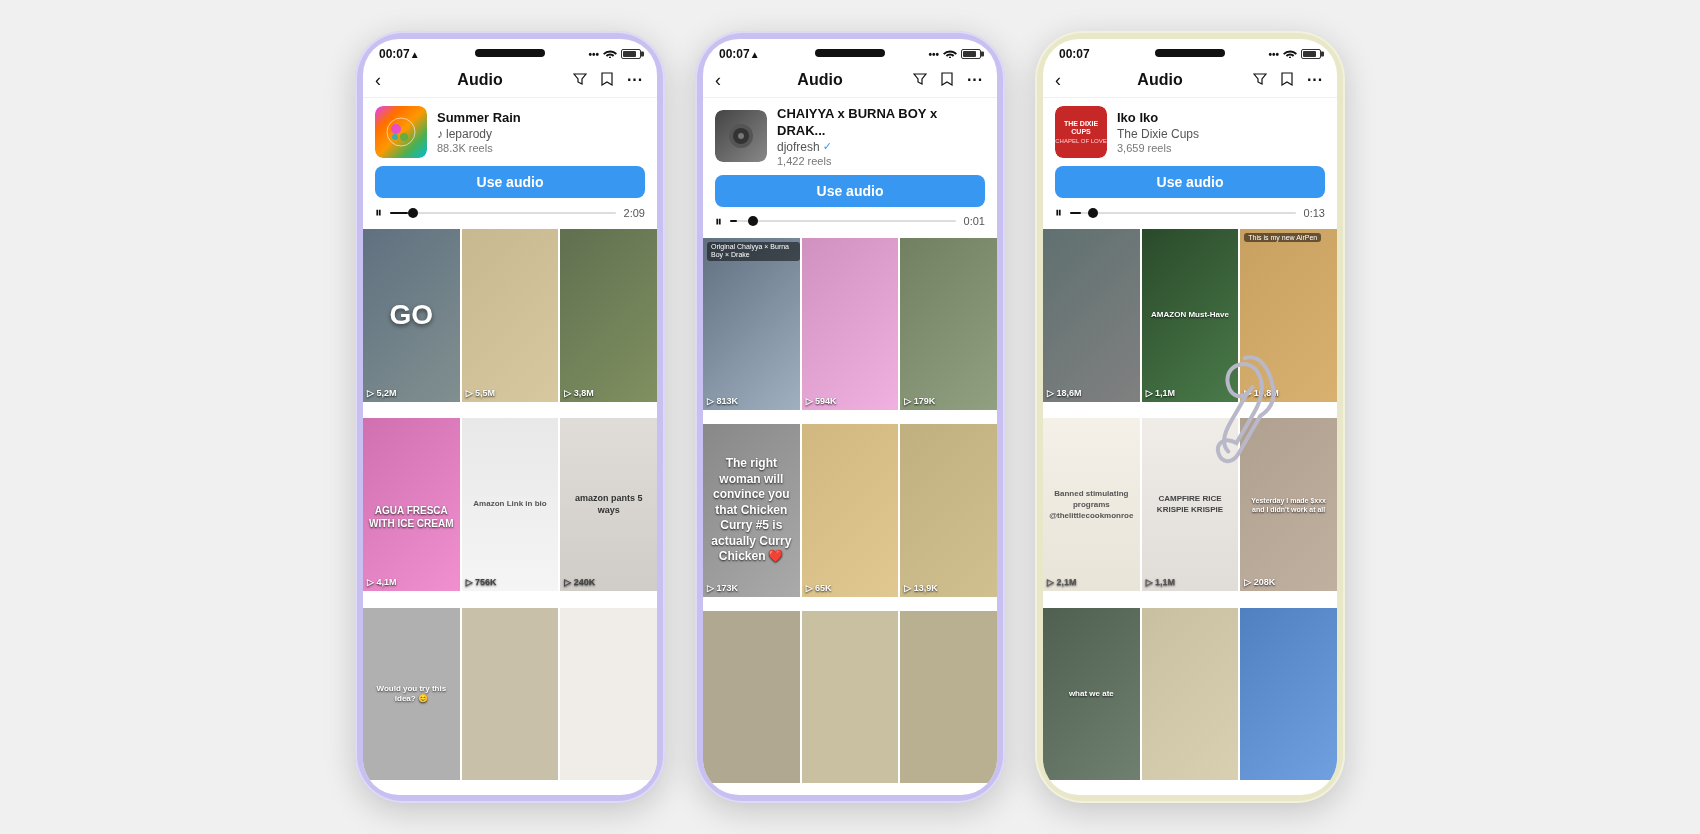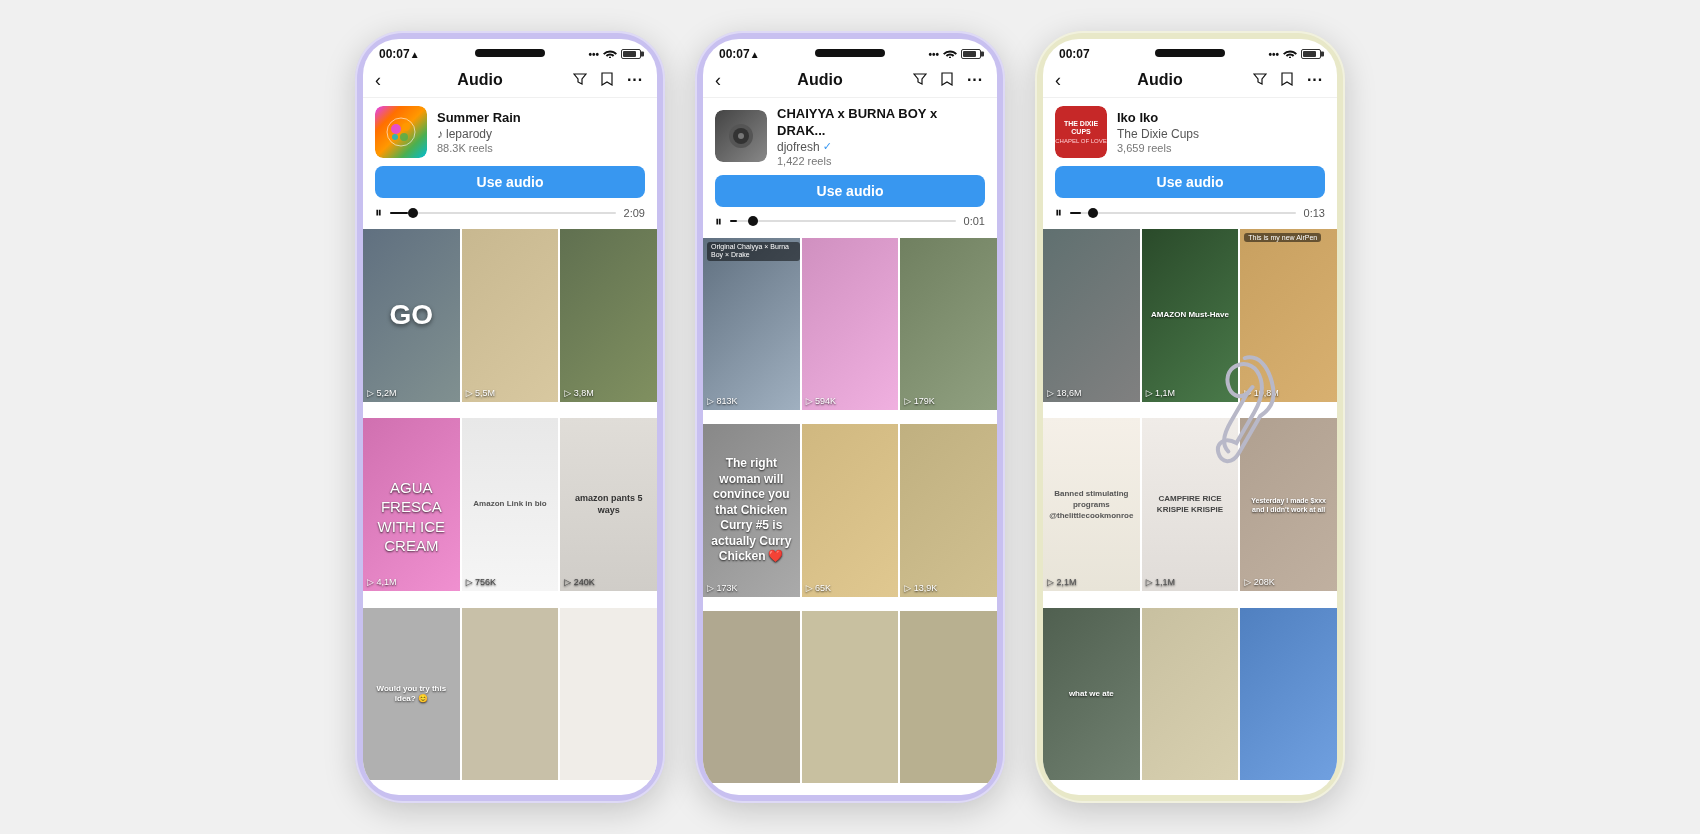--- a/index.html
+++ b/index.html
@@ -178,7 +178,7 @@
       left: 4px;
       color: white;
       font-size: 9px;
-      font-weight: 400;
+      font-weight: 700;
       text-shadow: 0 1px 2px rgba(0,0,0,0.8);
     }
     .grid-tag {

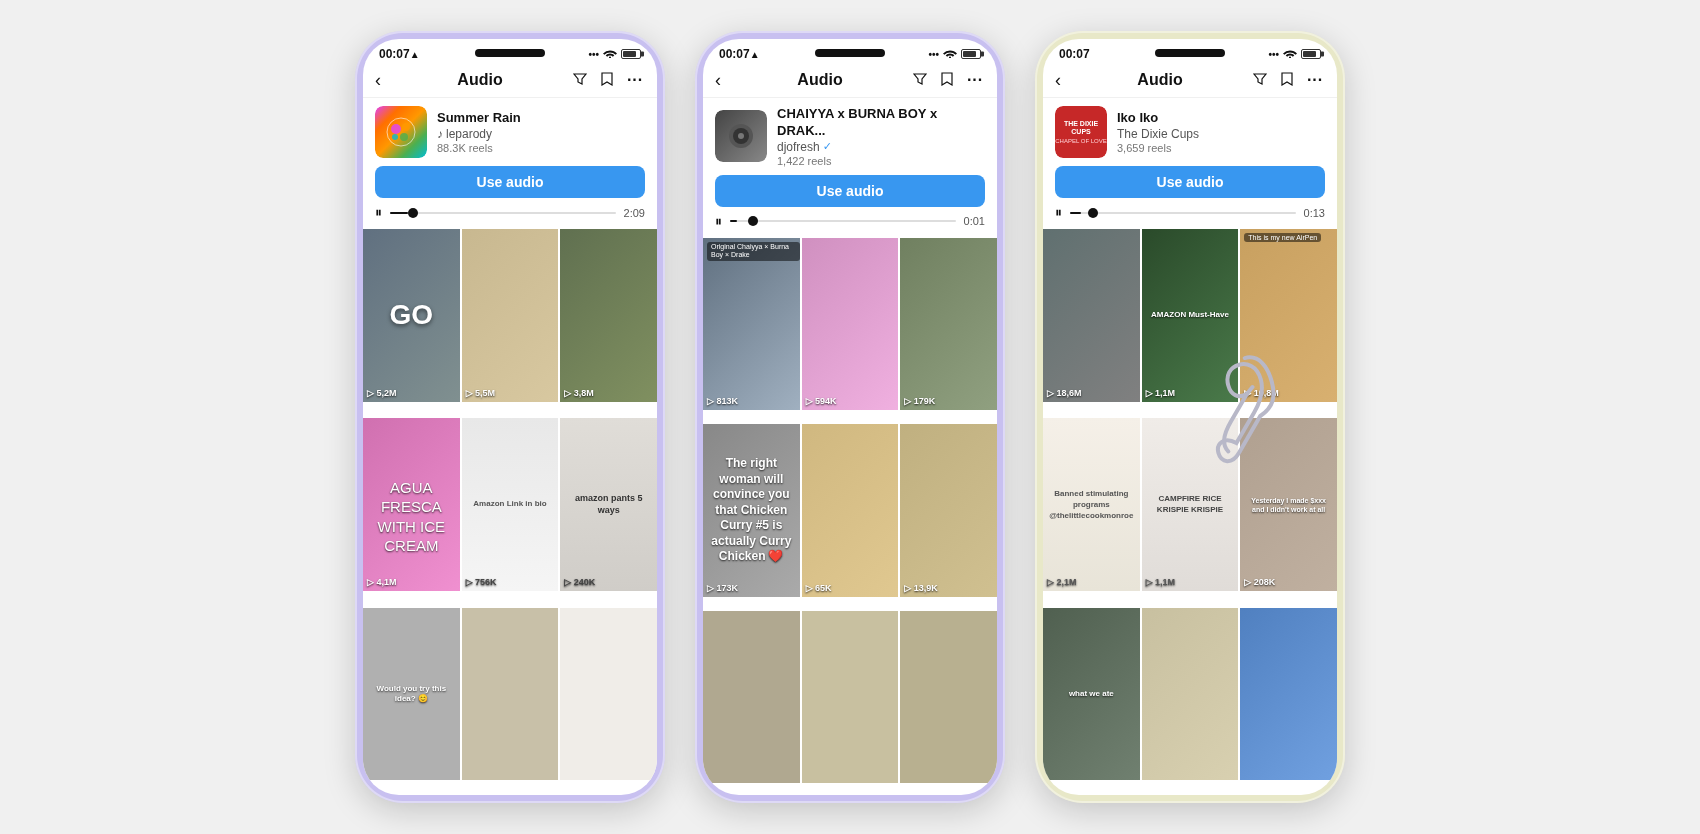--- a/index.html
+++ b/index.html
@@ -358,7 +358,7 @@
         <div class="grid-cell">
           <div class="grid-cell-bg" style="background:linear-gradient(135deg,#d070b0,#f090d0);"></div>
           <div class="cell-text-overlay">
-              <span style="font-size:15px;font-weight:400;color:white;text-shadow:0 1px 2px rgba(0,0,0,0.8);text-transform:uppercase;text-align:center;margin-top:24px;">AGUA FRESCA with ICE CREAM</span>
+              <span style="font-size:10px;font-weight:700;color:white;text-shadow:0 1px 2px rgba(0,0,0,0.8);text-transform:uppercase;text-align:center;margin-top:24px;">AGUA FRESCA with ICE CREAM</span>
             </div>
           <div class="grid-overlay">▷ 4,1M</div>
         </div>

